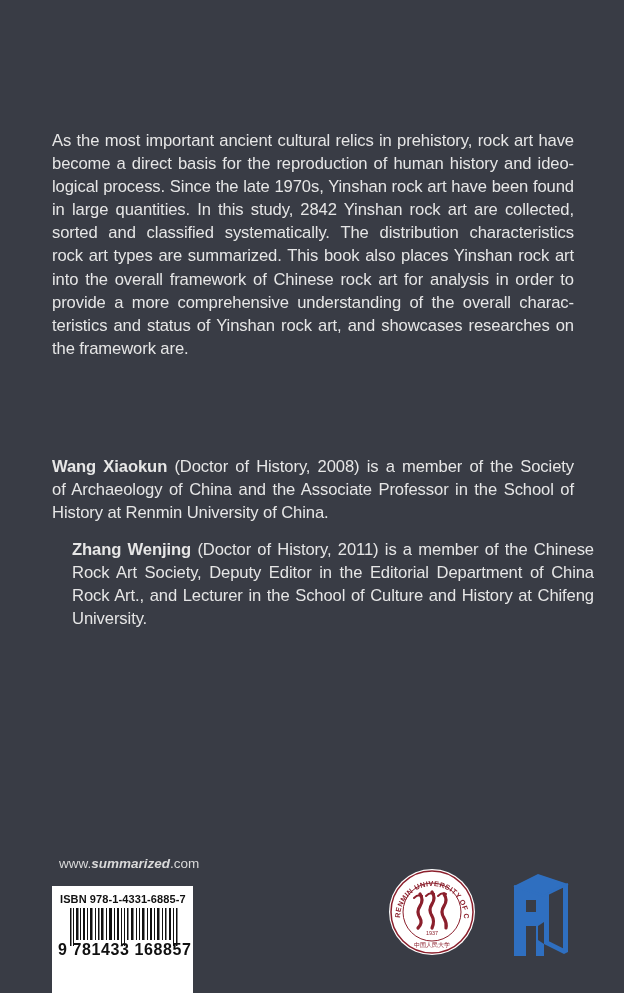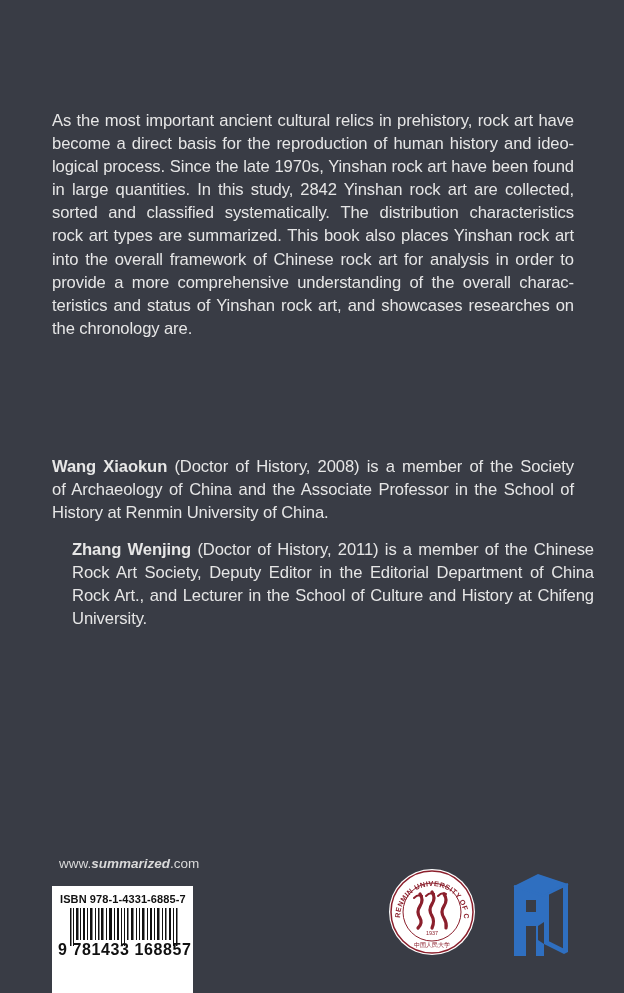--- a/index.html
+++ b/index.html
@@ -17,7 +17,7 @@
     }
     .para .ln { display: block; text-align: justify; text-align-last: justify; white-space: nowrap; height: 23.1px; }
     .para .ln.last { text-align-last: left; }
-    #abstract { top: 109px; }
+    #abstract { top: 129px; }
     #bio1 { top: 455px; }
     #bio2 { top: 538px; margin-left: 20px; }
     .bold { font-weight: bold; }

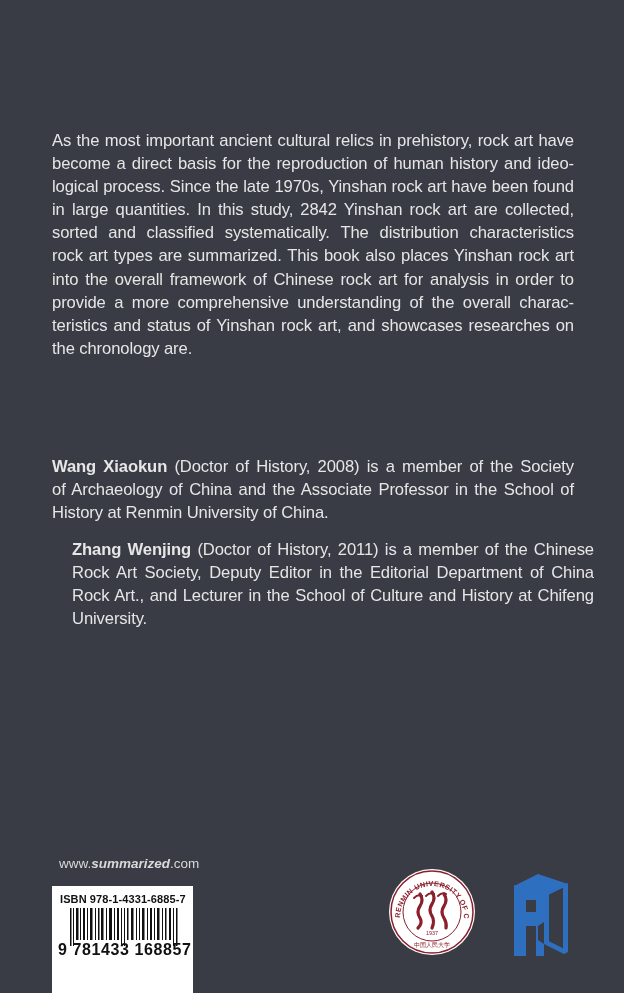--- a/index.html
+++ b/index.html
@@ -55,7 +55,7 @@
   <span class="ln">into the overall framework of Chinese rock art for analysis in order to</span>
   <span class="ln">provide a more comprehensive understanding of the overall charac-</span>
   <span class="ln">teristics and status of Yinshan rock art, and showcases researches on</span>
-  <span class="ln last">the chronology are.</span>
+  <span class="ln last">the framework are.</span>
 </div>
 
 <div id="bio1" class="para">

